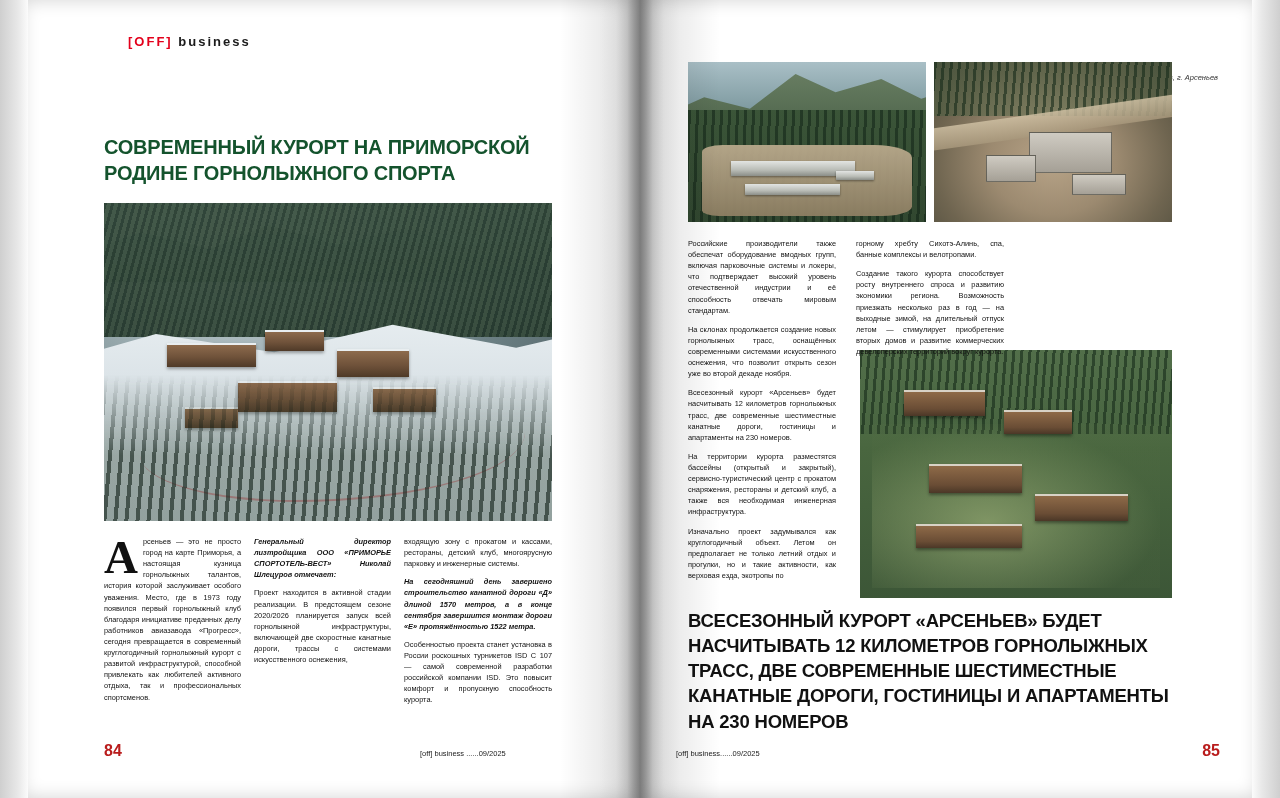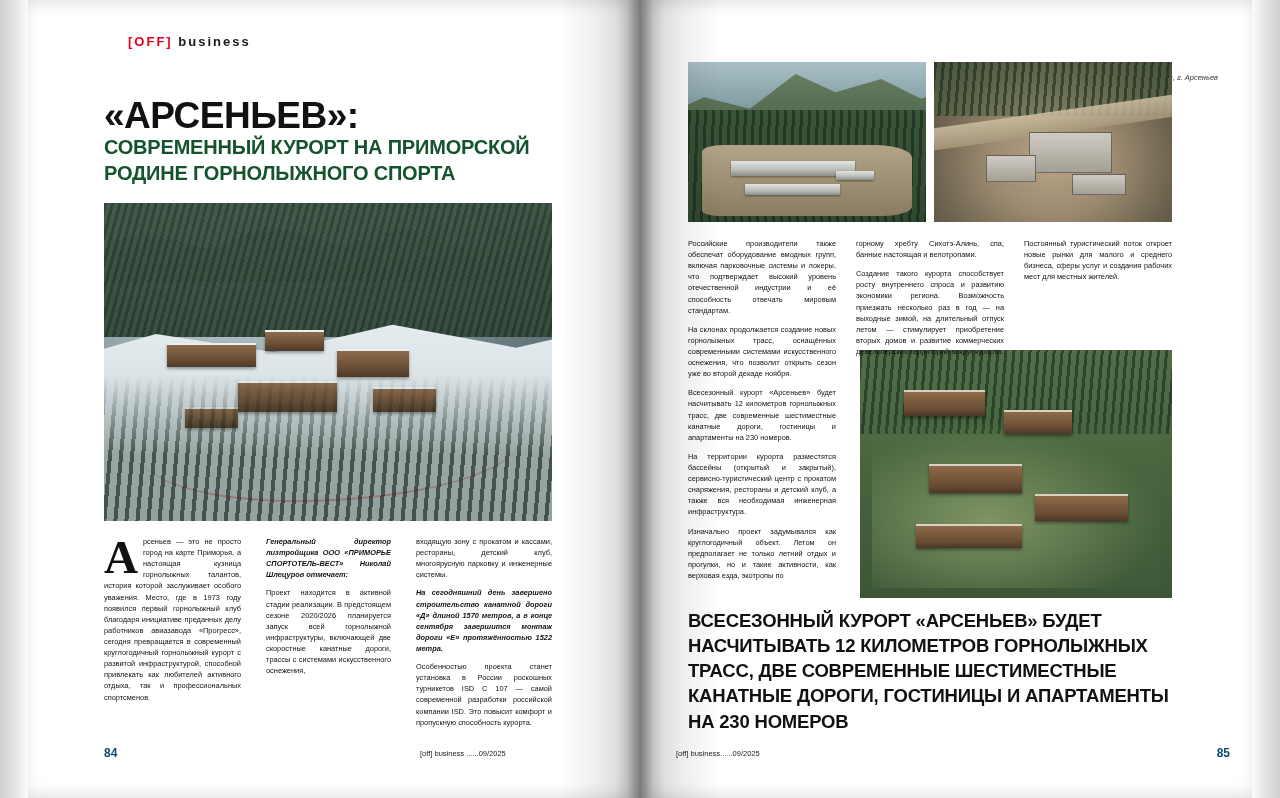--- a/index.html
+++ b/index.html
@@ -337,7 +337,6 @@
 
   <div class="photo-credit">фото: Денис Тишков, г. Арсеньев</div>
 
-  <h1 class="headline">«АРСЕНЬЕВ»:</h1>
   <h2 class="subhead">СОВРЕМЕННЫЙ КУРОРТ НА ПРИМОРСКОЙ РОДИНЕ ГОРНОЛЫЖНОГО СПОРТА</h2>
 
   <div class="hero-img">

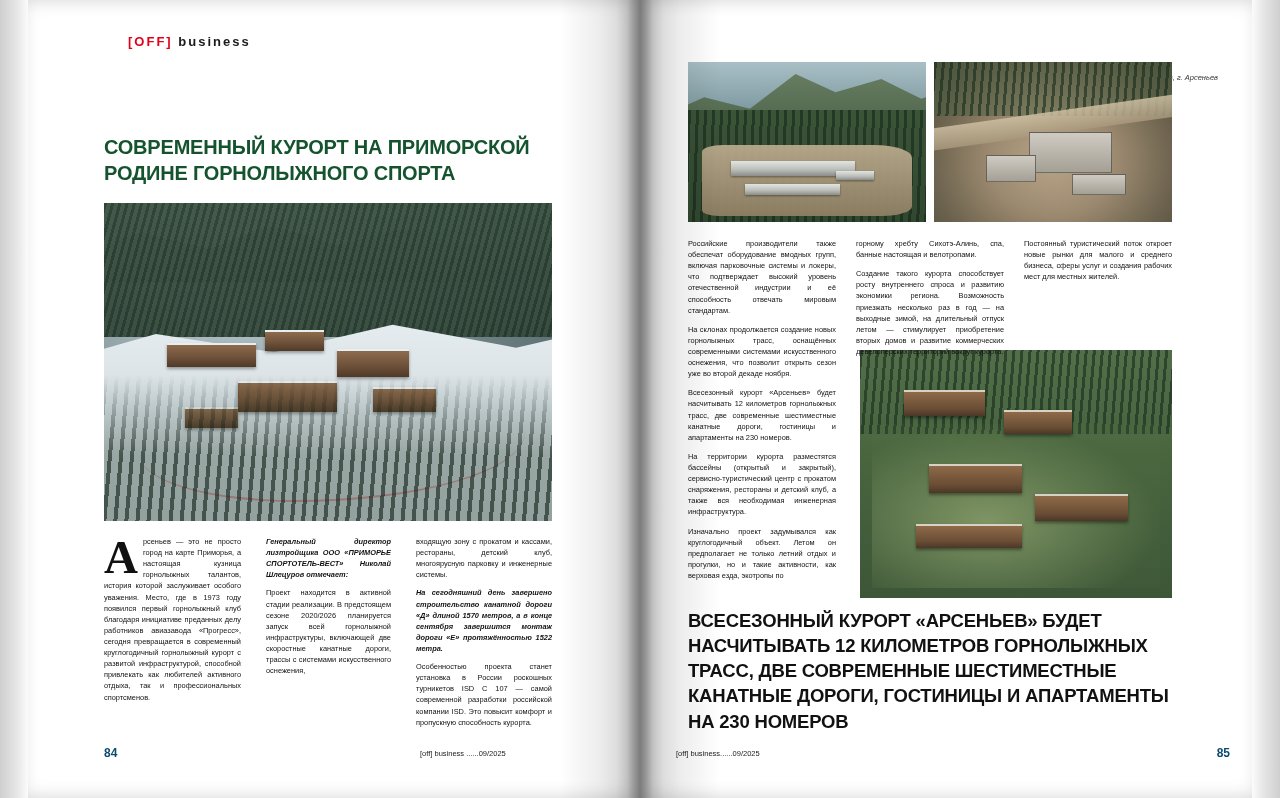--- a/index.html
+++ b/index.html
@@ -411,7 +411,7 @@
   </div>
 
   <div class="rcol rcol-2">
-    <p>горному хребту Сихотэ-Алинь, спа, банные настоящая и велотропами.</p>
+    <p>горному хребту Сихотэ-Алинь, спа, банные комплексы и велотропами.</p>
     <p>Создание такого курорта способствует росту внутреннего спроса и развитию экономики региона. Возможность приезжать несколько раз в год — на выходные зимой, на длительный отпуск летом — стимулирует приобретение вторых домов и развитие коммерческих девелоперских территорий вокруг курорта.</p>
   </div>
 

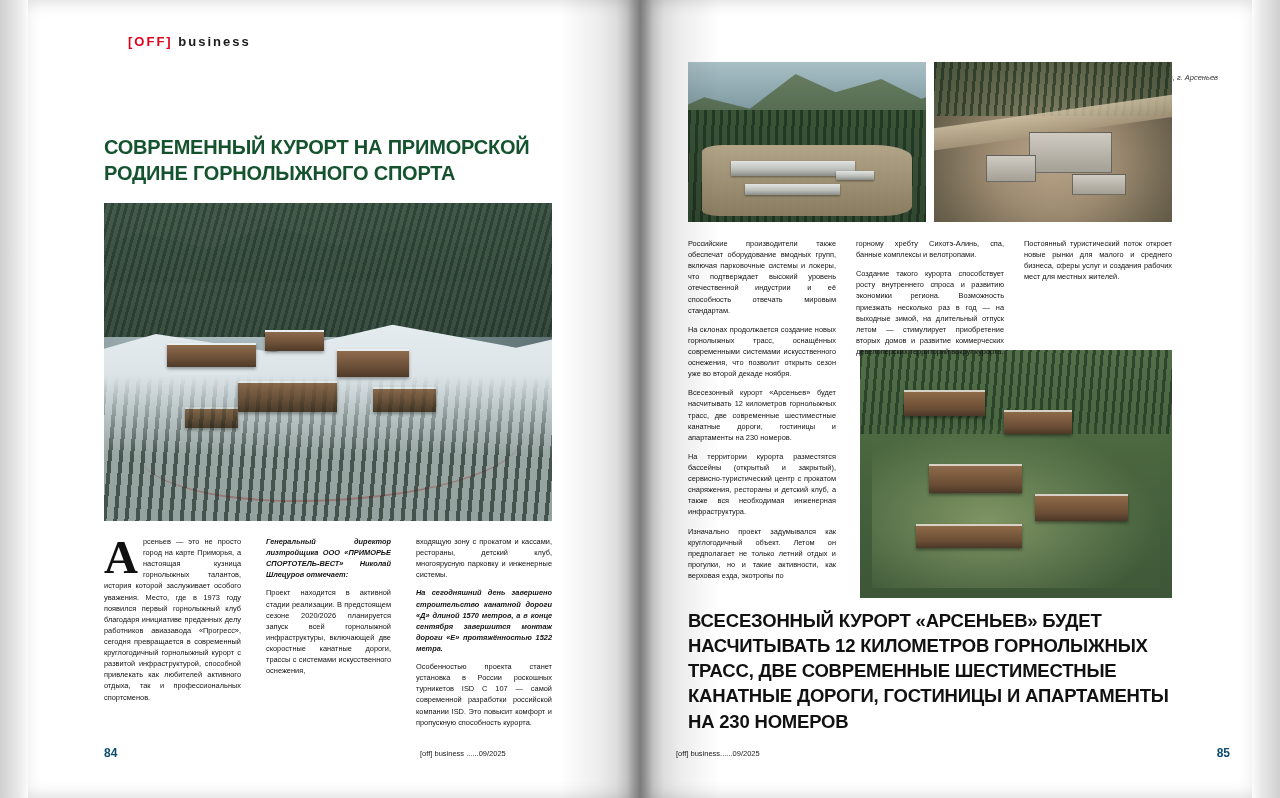--- a/index.html
+++ b/index.html
@@ -416,7 +416,6 @@
   </div>
 
   <div class="rcol rcol-3">
-    <p>Постоянный туристический поток откроет новые рынки для малого и среднего бизнеса, сферы услуг и создания рабочих мест для местных жителей.</p>
   </div>
 
   <div class="pullquote">ВСЕСЕЗОННЫЙ КУРОРТ «АРСЕНЬЕВ» БУДЕТ НАСЧИТЫВАТЬ 12 КИЛОМЕТРОВ ГОРНОЛЫЖНЫХ ТРАСС, ДВЕ СОВРЕМЕННЫЕ ШЕСТИМЕСТНЫЕ КАНАТНЫЕ ДОРОГИ, ГОСТИНИЦЫ И АПАРТАМЕНТЫ НА 230 НОМЕРОВ</div>

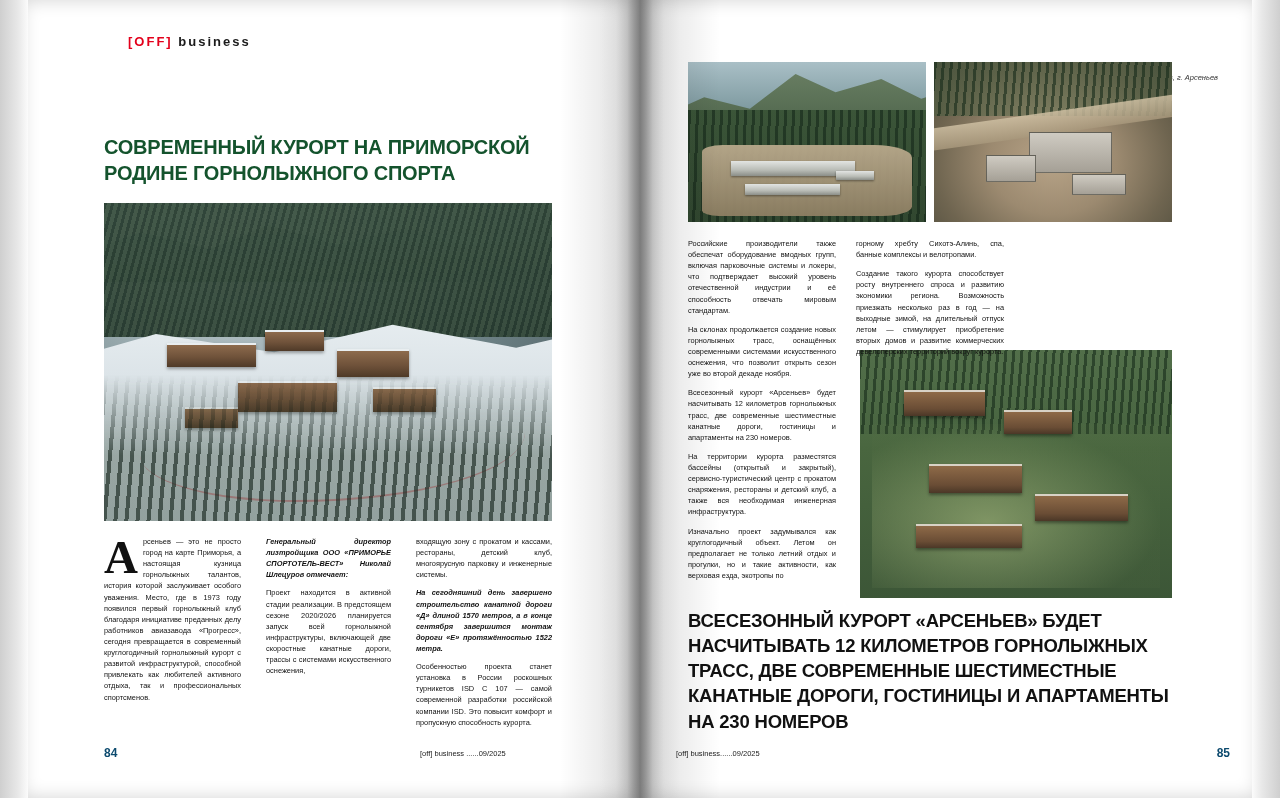--- a/index.html
+++ b/index.html
@@ -188,7 +188,7 @@
     text-align: justify;
     color: #111;
   }
-  .col p { margin: 0 0 7px 12px; }
+  .col p { margin: 0 0 7px 0; }
   .col p.ital { font-style: italic; font-weight: bold; }
   .col-l2 { left: 254px; top: 536px; width: 137px; }
   .col-l3 { left: 404px; top: 536px; width: 148px; }

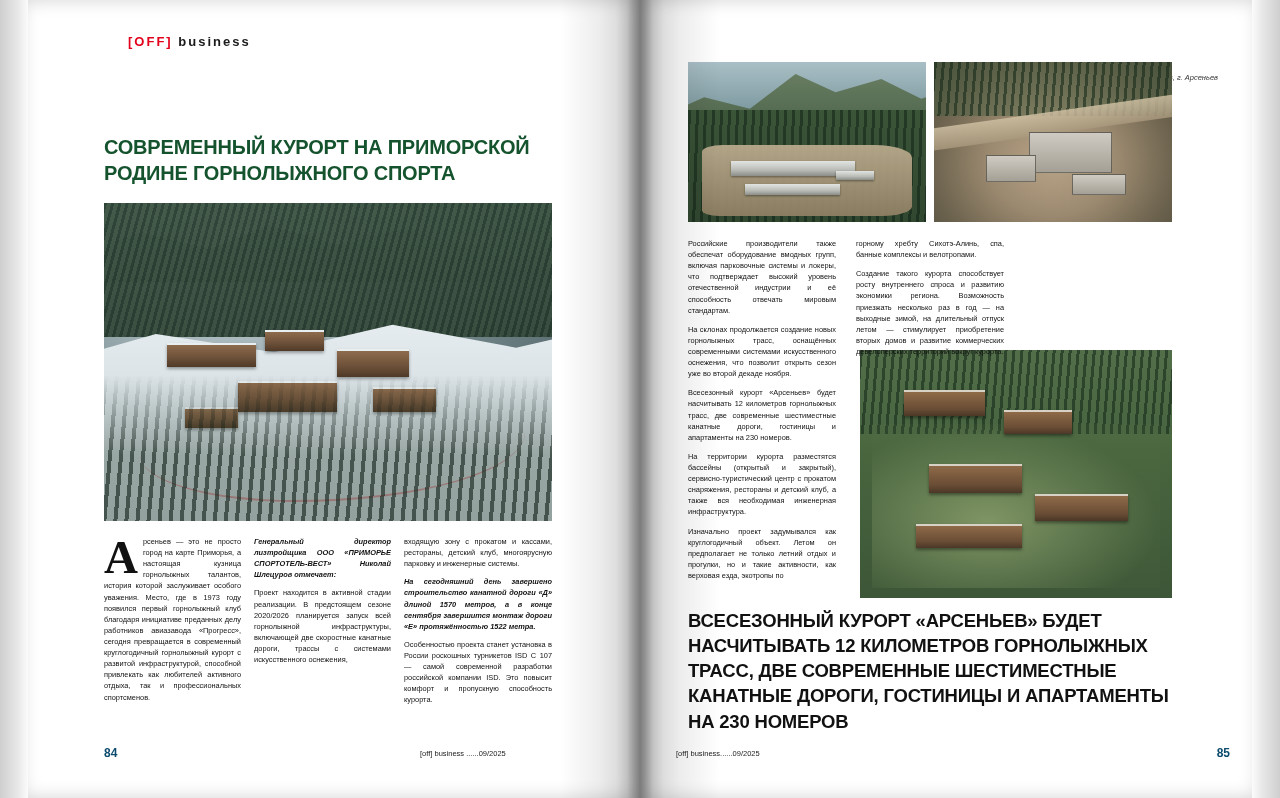--- a/index.html
+++ b/index.html
@@ -196,9 +196,9 @@
   .folio {
     position: absolute;
     bottom: 38px;
-    font-size: 12px;
-    font-weight: bold;
-    color: #0c4a6e;
+    font-size: 16px;
+    font-weight: bold;
+    color: #b91c1c;
   }
   .folio-left { left: 104px; }
   .folio-right { right: 50px; }

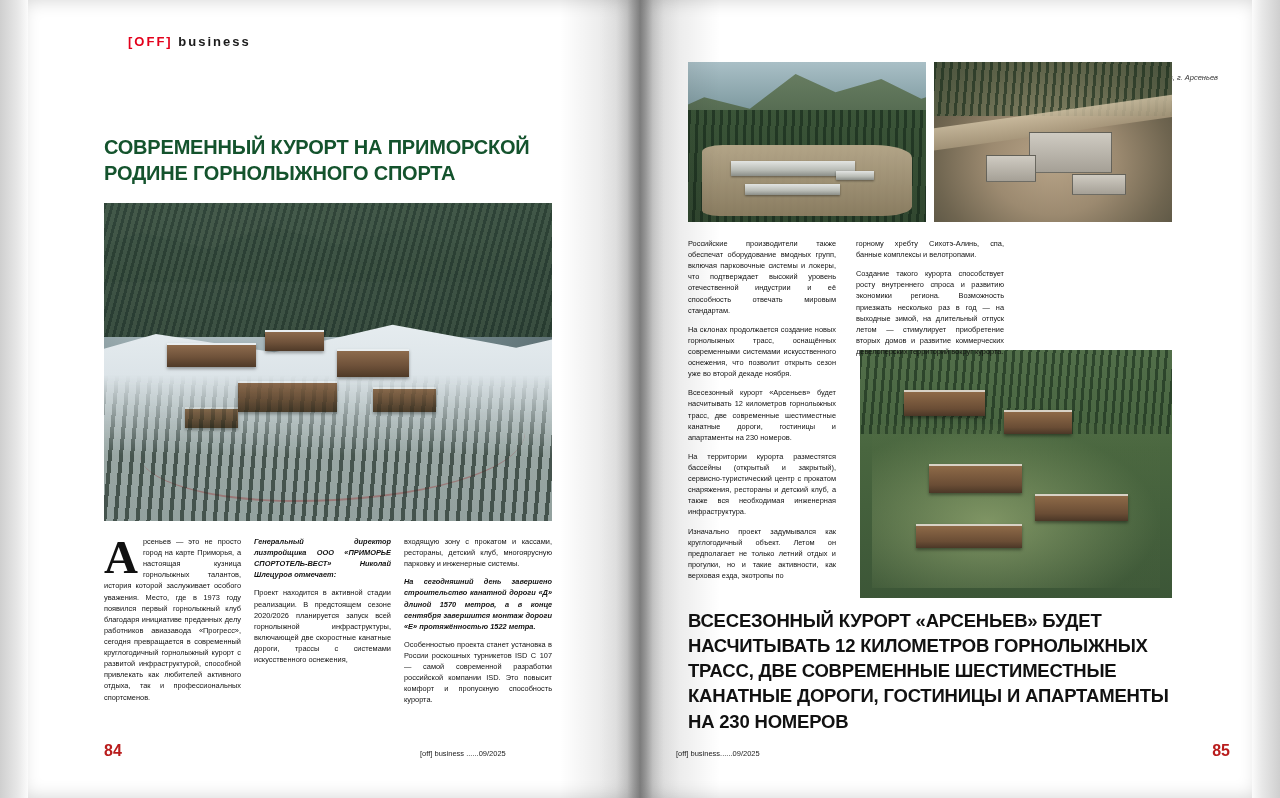--- a/index.html
+++ b/index.html
@@ -201,7 +201,7 @@
     color: #b91c1c;
   }
   .folio-left { left: 104px; }
-  .folio-right { right: 50px; }
+  .folio-right { right: 60px; }
   .runhead {
     position: absolute;
     bottom: 40px;

